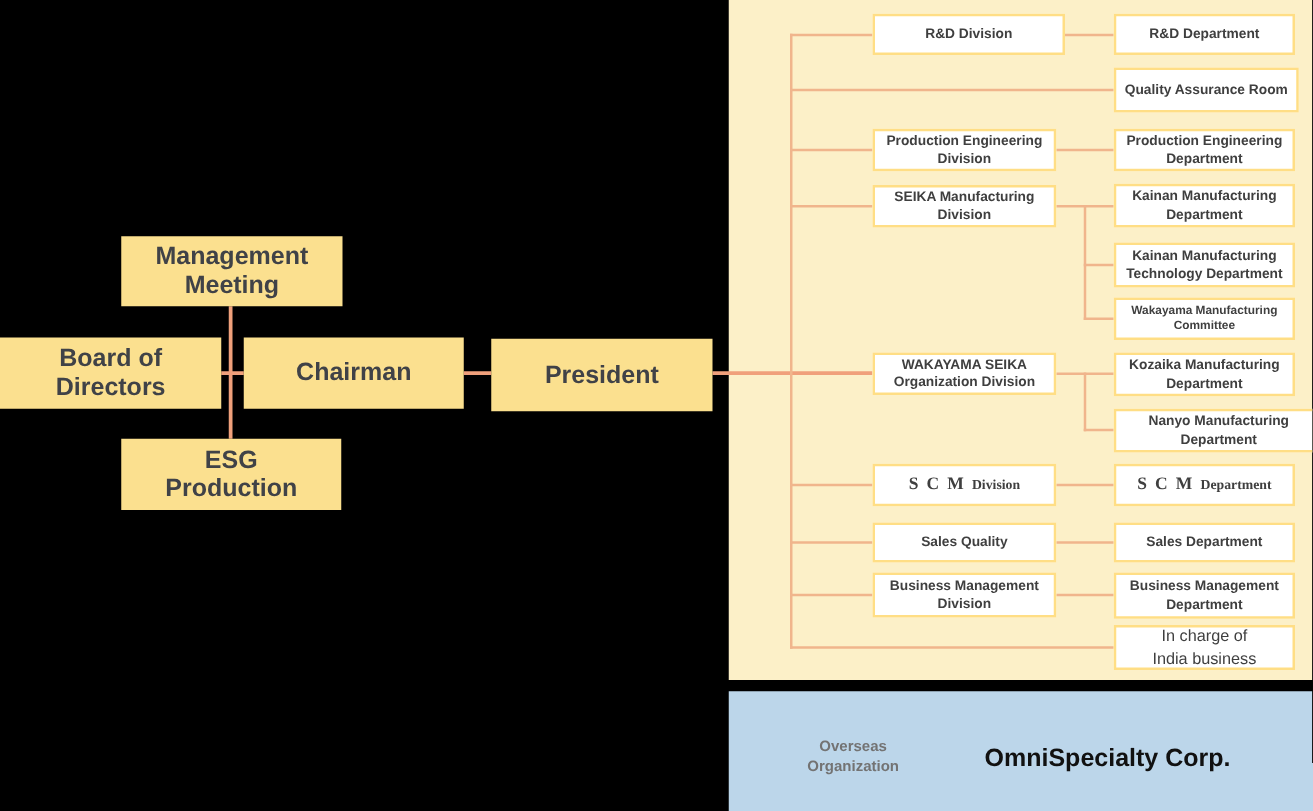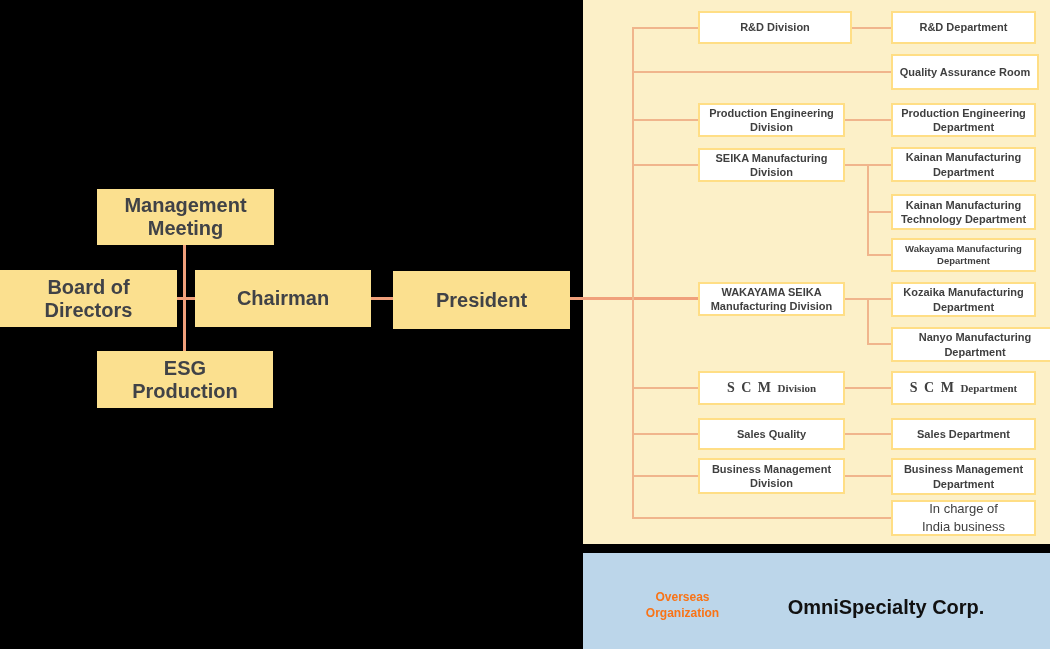--- a/index.html
+++ b/index.html
@@ -116,7 +116,7 @@
   <div class="obox" style="left:891px;top:194px;width:145px;height:36px">Kainan Manufacturing
 Technology Department</div>
   <div class="obox small-text" style="left:891px;top:238px;width:145px;height:34px">Wakayama Manufacturing
-Department</div>
+Committee</div>
   <div class="obox" style="left:891px;top:282px;width:145px;height:35px">Kozaika Manufacturing
 Department</div>
   <div class="obox" style="left:891px;top:327px;width:168px;height:35px">Nanyo Manufacturing

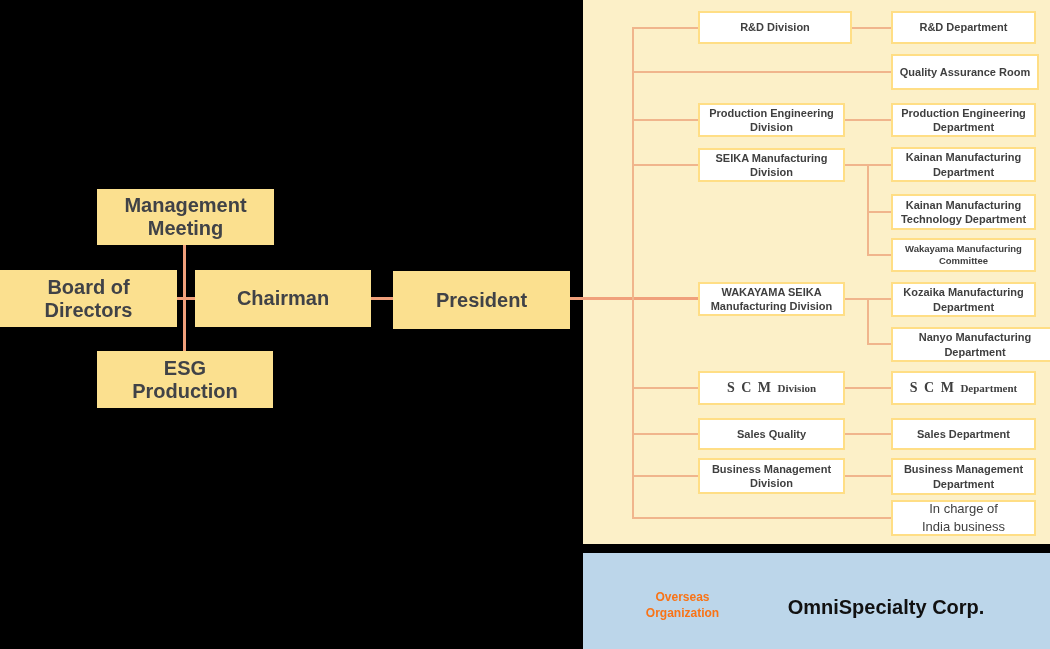--- a/index.html
+++ b/index.html
@@ -98,7 +98,7 @@
   <div class="obox" style="left:698px;top:148px;width:147px;height:34px">SEIKA Manufacturing
 Division</div>
   <div class="obox" style="left:698px;top:282px;width:147px;height:34px">WAKAYAMA SEIKA
-Manufacturing Division</div>
+Organization Division</div>
   <div class="obox scm" style="left:698px;top:371px;width:147px;height:34px">
     <span class="scm-big">S C M</span>
     <span class="scm-small">Division</span>

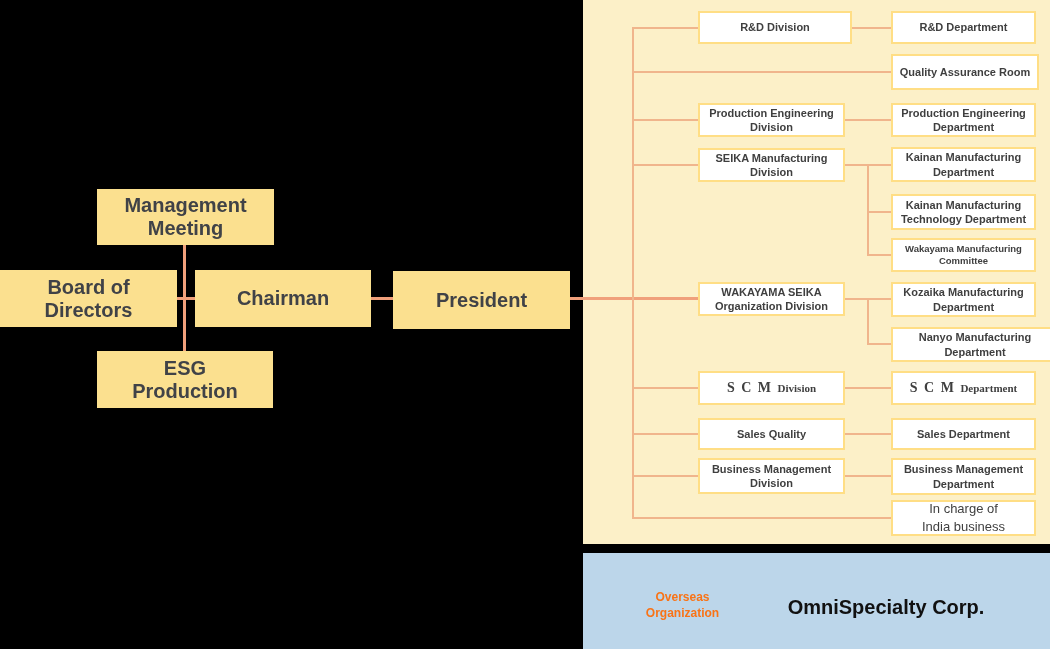--- a/index.html
+++ b/index.html
@@ -38,7 +38,7 @@
   .panel-line { background:#F0B58C; }
   .overseas-label {
     position:absolute; left:625px; top:590px; width:115px;
-    color:#f97316; font-weight:bold; font-size:12px; line-height:1.3;
+    color:#737373; font-weight:bold; font-size:12px; line-height:1.3;
     text-align:center; white-space:pre-line;
   }
   .company-name {

